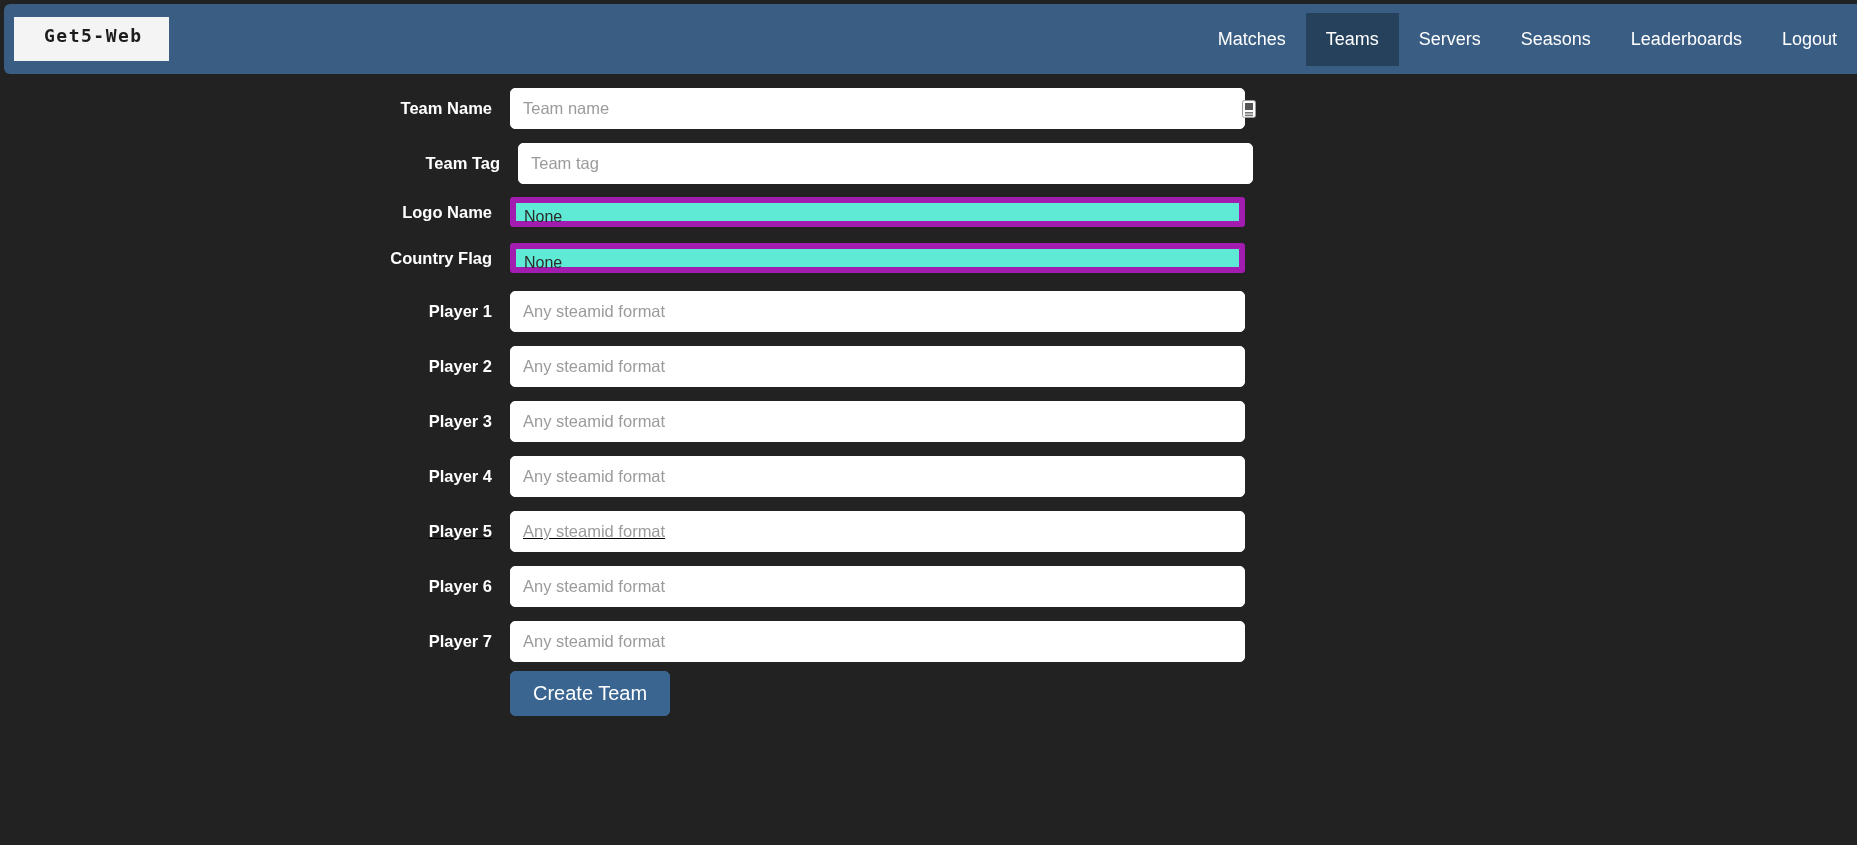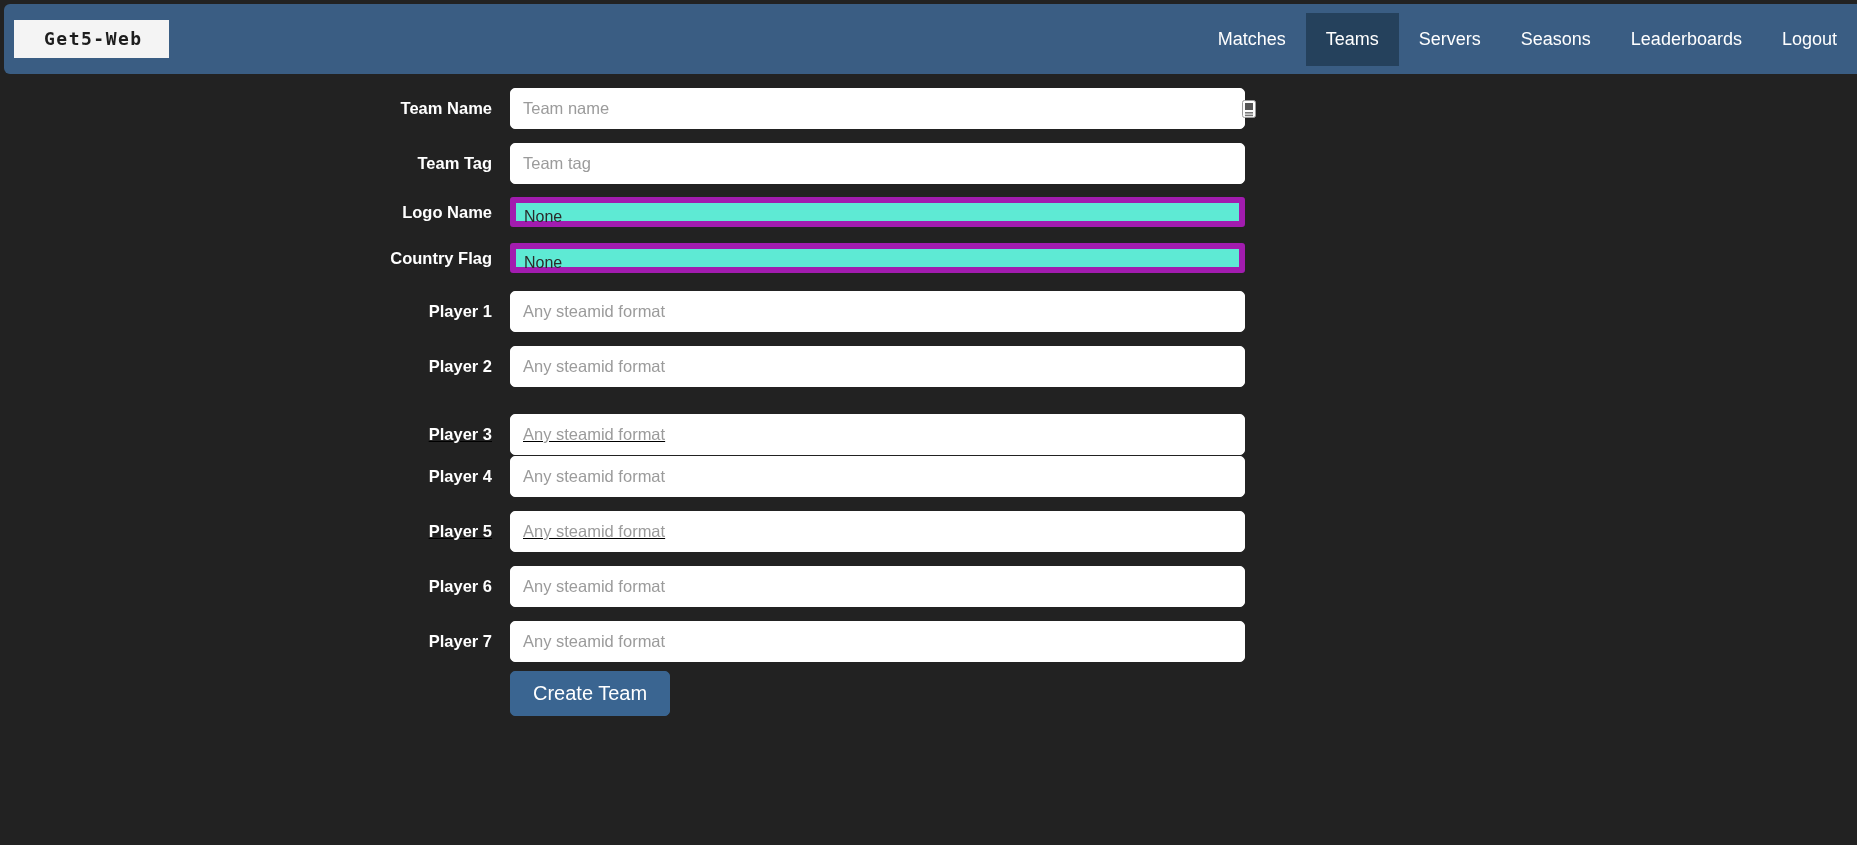--- a/index.html
+++ b/index.html
@@ -39,7 +39,7 @@
     font-weight: bold;
     font-size: 18px;
     letter-spacing: 1.5px;
-    padding: 10px 26px 10px 30px;
+    padding: 10px 26px 16px 30px;
     line-height: 1;
   }
   .nav-links {

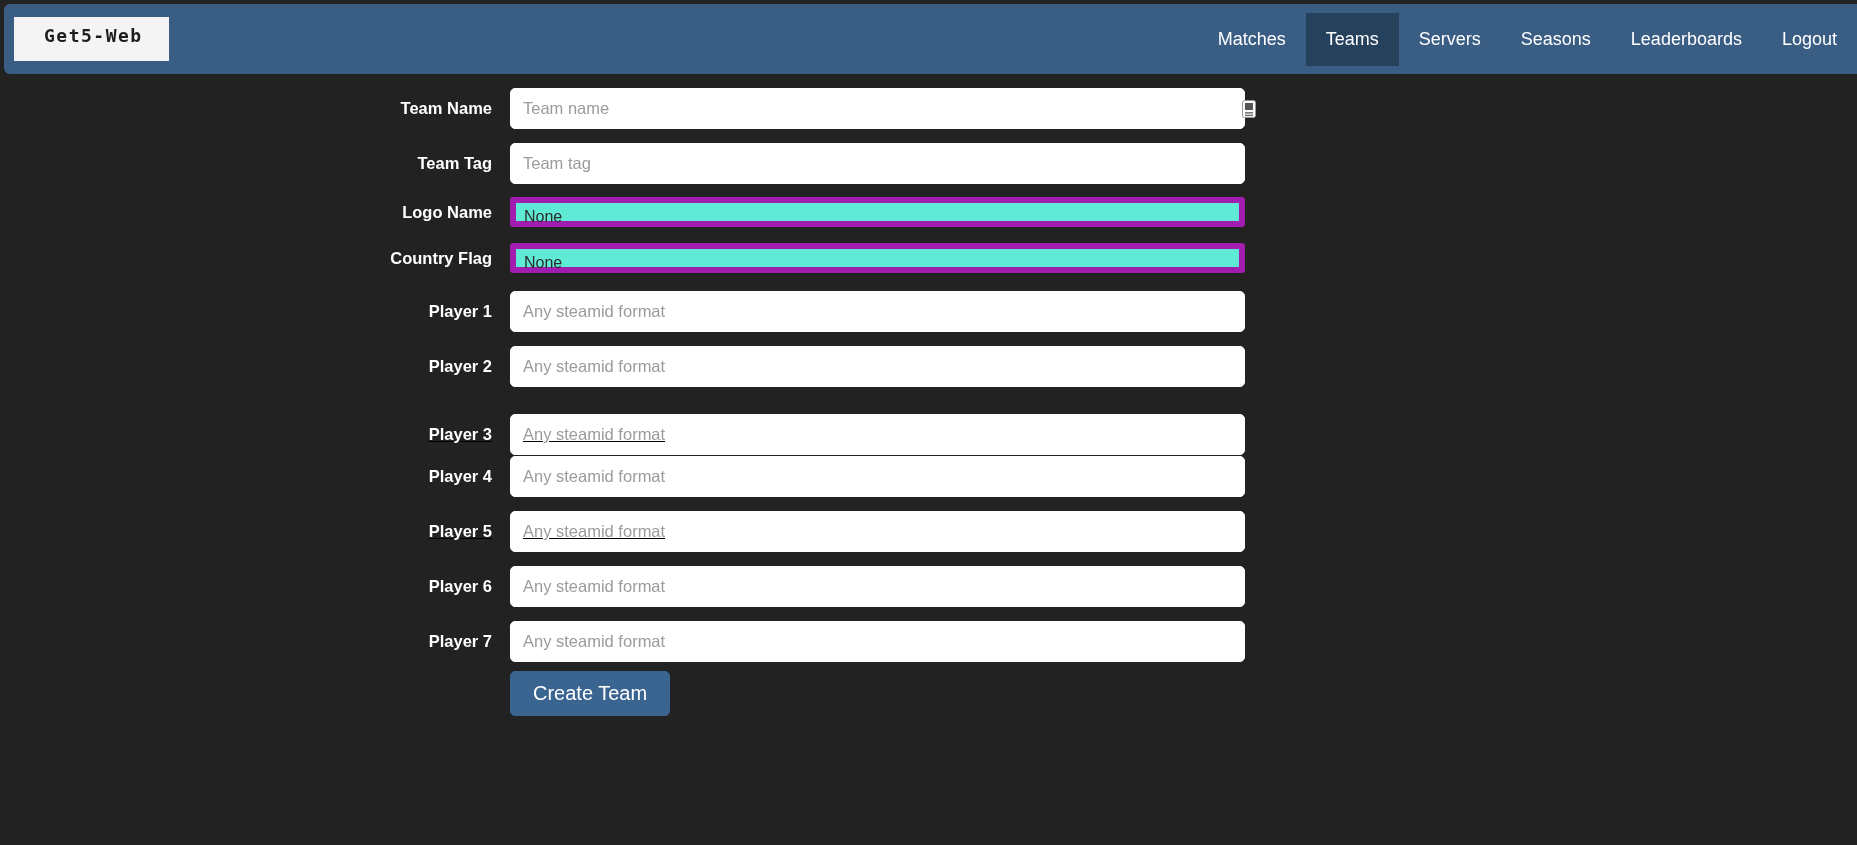--- a/index.html
+++ b/index.html
@@ -170,7 +170,7 @@
             </svg></span>
         </div>
       </div>
-      <div class="form-row" style="position: absolute; top: 65px; left: 0px;">
+      <div class="form-row" style="position: absolute; top: 65px; left: 8px;">
         <div class="form-label">Team Tag</div>
         <div class="field-wrap">
           <input type="text" class="text-input" placeholder="Team tag" style="">

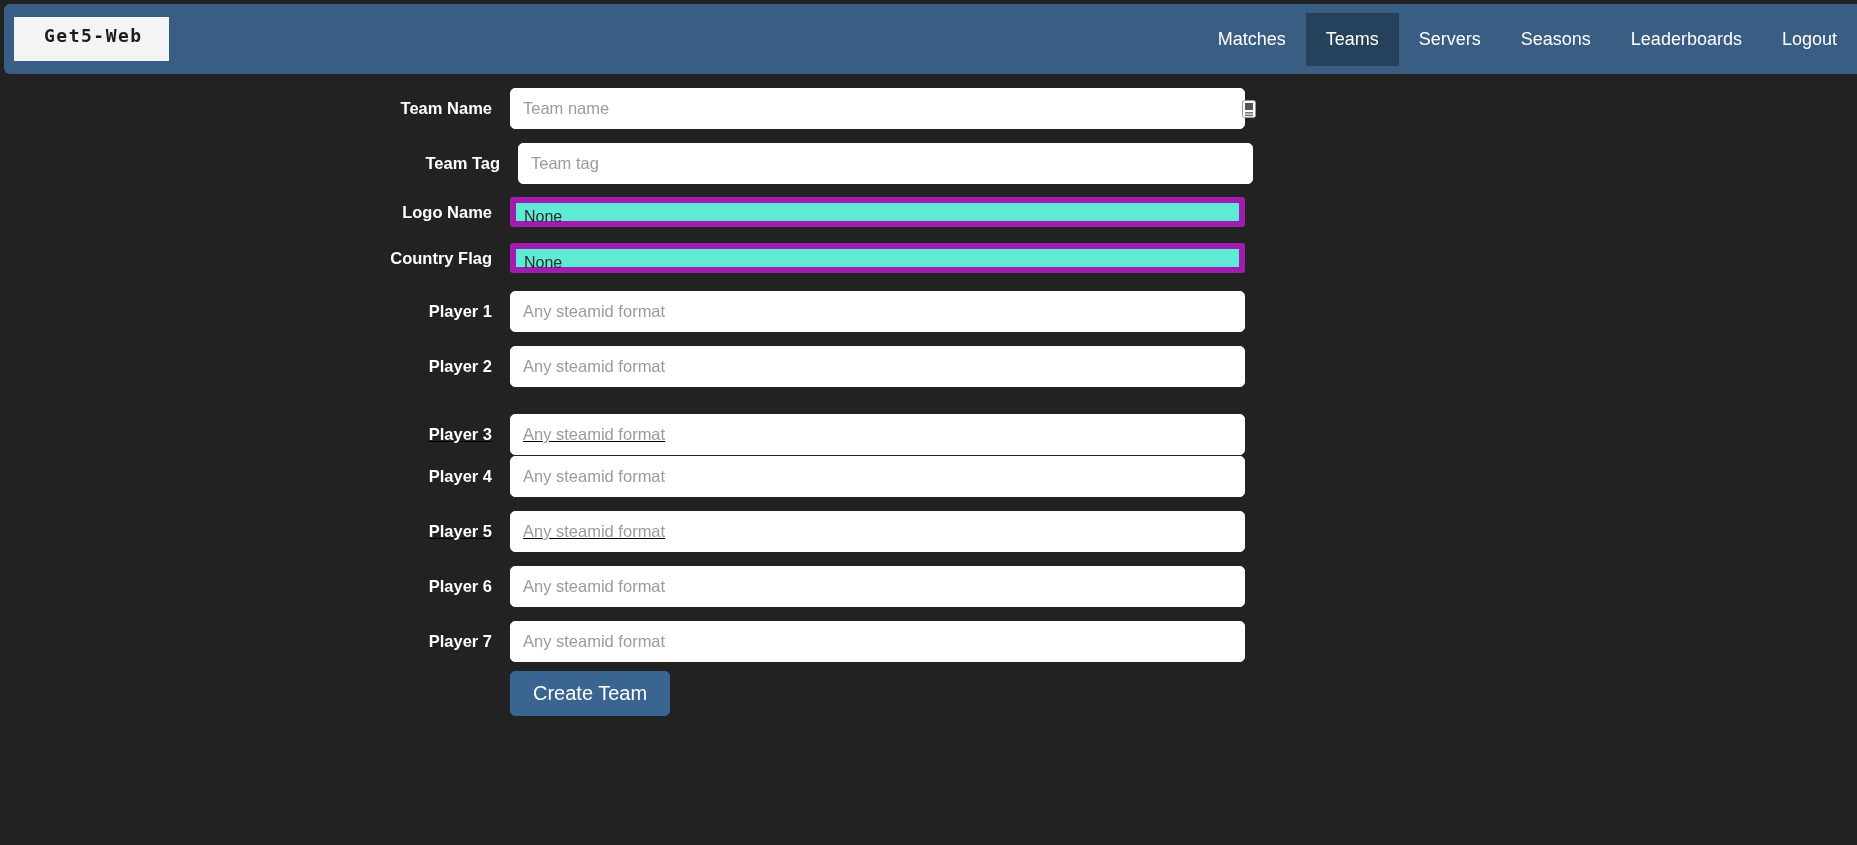--- a/index.html
+++ b/index.html
@@ -200,7 +200,7 @@
           <input type="text" class="text-input" placeholder="Any steamid format" style="">
         </div>
       </div>
-      <div class="form-row" style="position: absolute; top: 336px; left: 0px; text-decoration: underline;">
+      <div class="form-row" style="position: absolute; top: 323px; left: 0px;">
         <div class="form-label">Player 3</div>
         <div class="field-wrap">
           <input type="text" class="text-input" placeholder="Any steamid format" style="">

